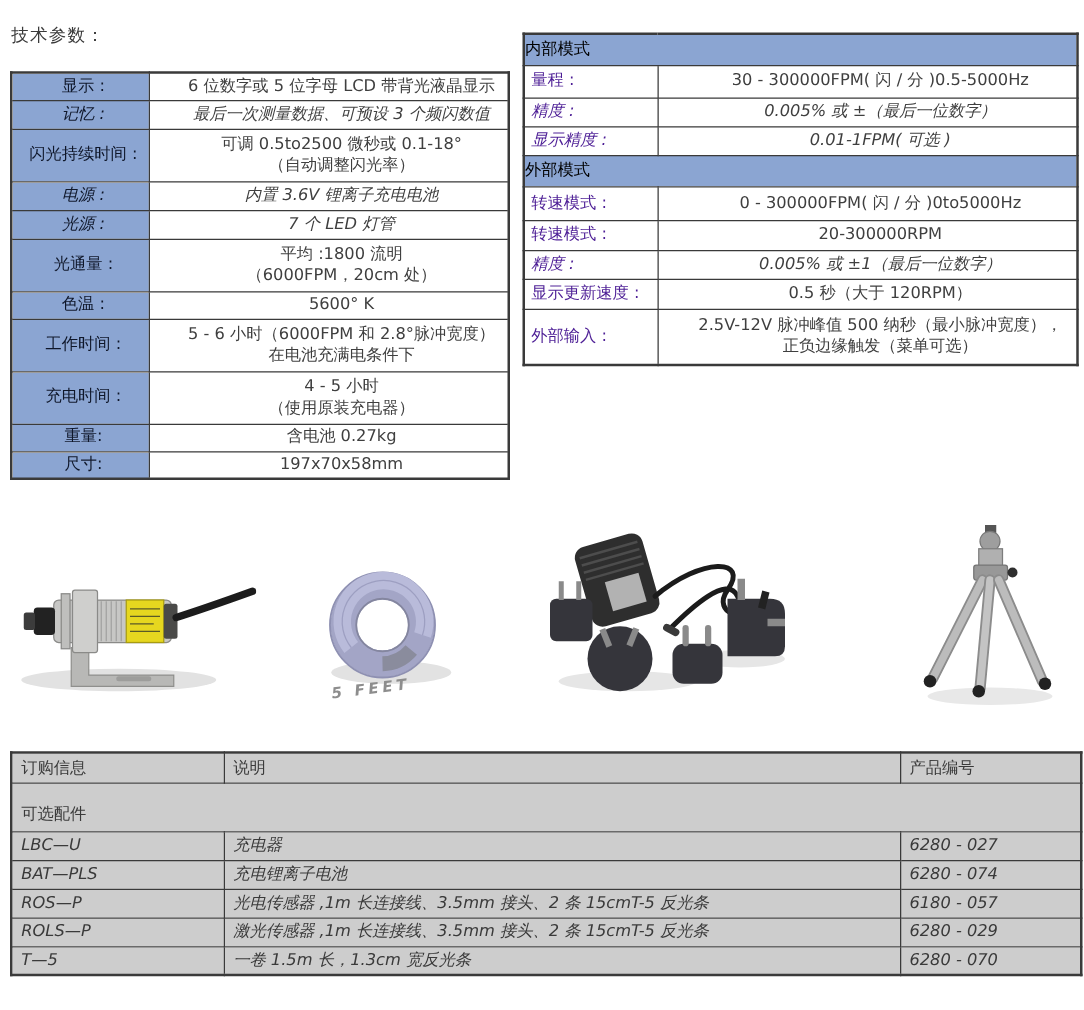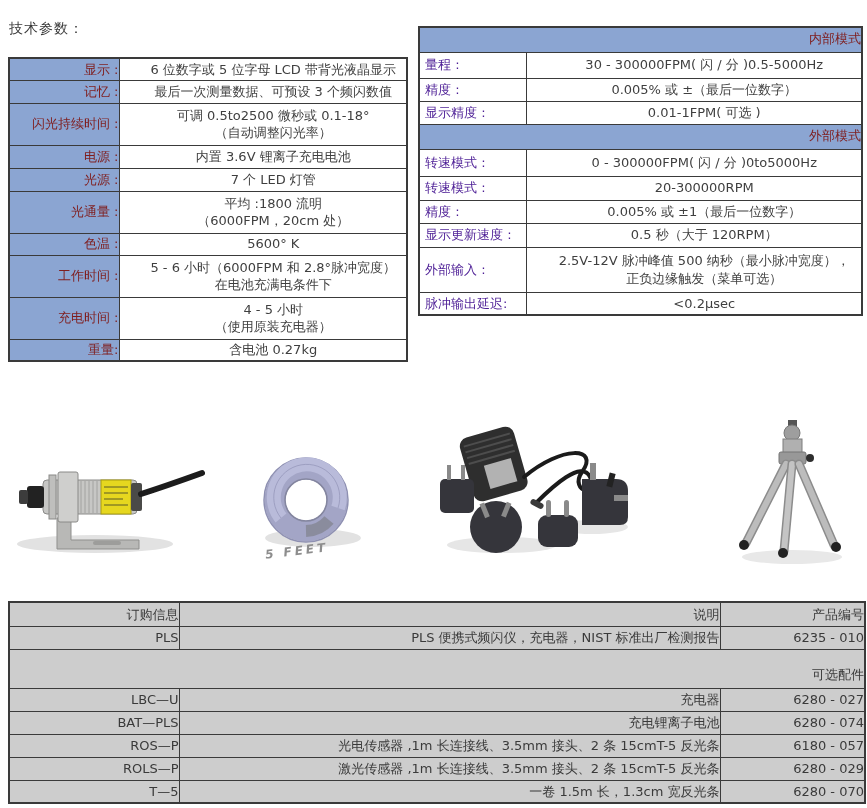--- a/index.html
+++ b/index.html
@@ -59,9 +59,8 @@
   }
   .mode-table td.sechdr {
     background: #8ba5d2;
-    color: #7f1d1d;
-    text-align: right;
-    font-family: Liberation Mono, monospace;
+    color: #000000;
+    text-align: left;
   }
   .h22 { height: 22px; } .h23 { height: 23px; } .h24 { height: 24px; }
   .h25 { height: 25px; } .h26 { height: 26px; } .h27 { height: 27px; }

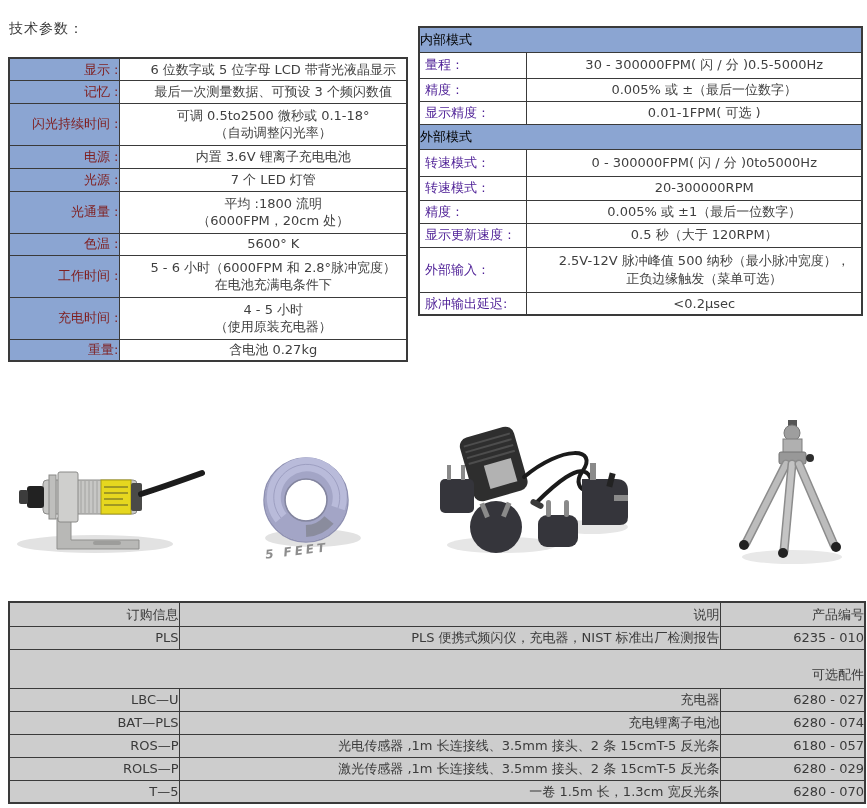--- a/index.html
+++ b/index.html
@@ -34,9 +34,9 @@
   }
   .spec-table td.lbl {
     background: #8ba5d2;
-    color: #7f1d1d;
+    color: #0f172a;
     padding-left: 5px;
-    text-align: right;
+    text-align: center;
   }
   td.val {
     text-align: center;

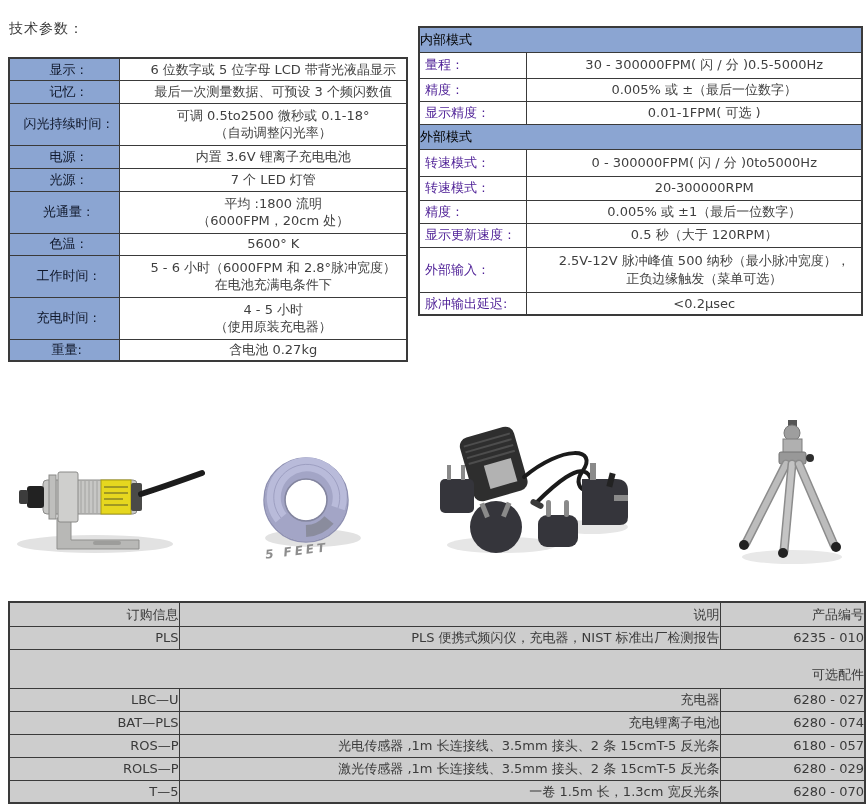--- a/index.html
+++ b/index.html
@@ -62,7 +62,7 @@
     color: #000000;
     text-align: left;
   }
-  .h22 { height: 22px; } .h23 { height: 23px; } .h24 { height: 24px; }
+  .h22 { height: 22px; } .h23 { height: 23px; font-style: italic; } .h24 { height: 24px; }
   .h25 { height: 25px; } .h26 { height: 26px; } .h27 { height: 27px; }
   .h40 { height: 40px; } .h42 { height: 42px; } .h45 { height: 45px; }
   

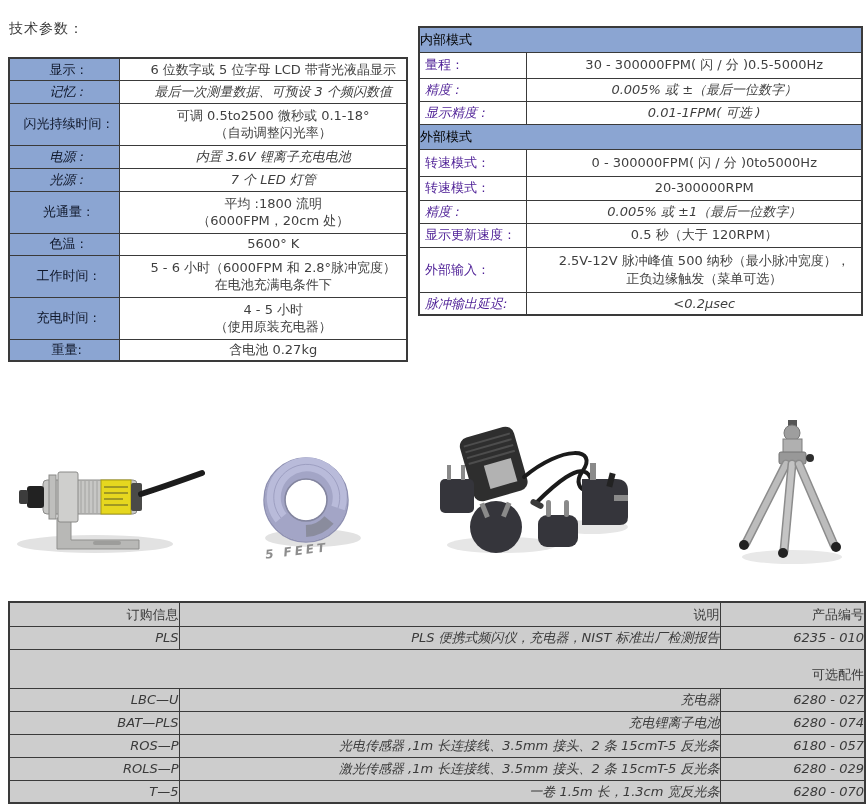--- a/index.html
+++ b/index.html
@@ -199,10 +199,6 @@
       <td class="mlbl">外部输入 :</td>
       <td class="val">2.5V-12V 脉冲峰值 500 纳秒（最小脉冲宽度），
 正负边缘触发（菜单可选）</td>
-    </tr>
-    <tr class="h23">
-      <td class="mlbl">脉冲输出延迟:</td>
-      <td class="val">&lt;0.2μsec</td>
     </tr>
   </tbody>
 </table>

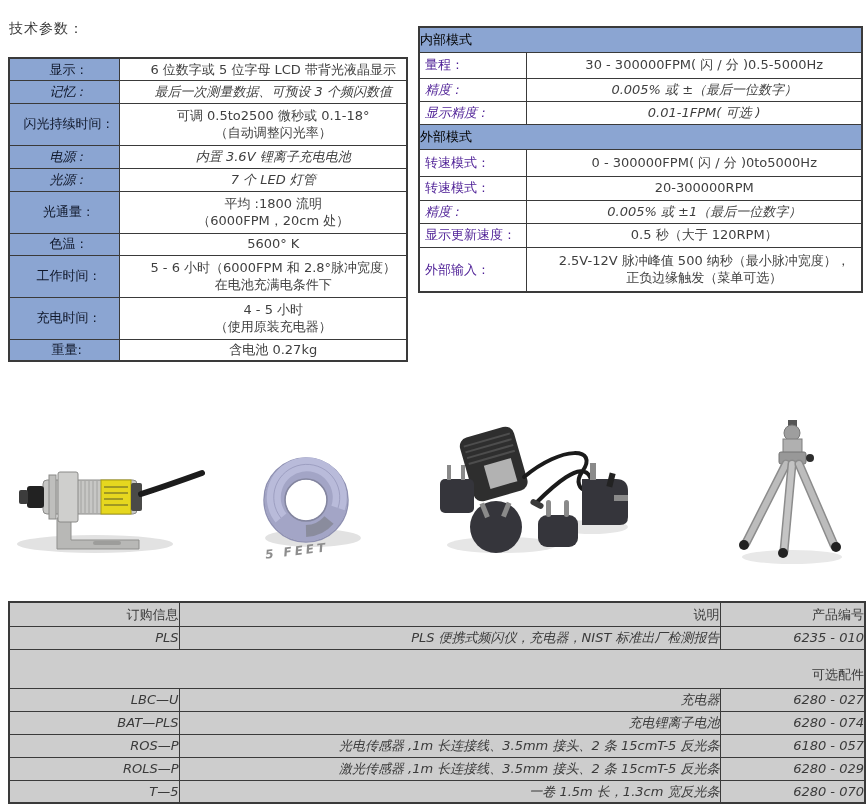--- a/index.html
+++ b/index.html
@@ -151,6 +151,10 @@
     <tr class="h22">
       <td class="lbl">重量:</td>
       <td class="val">含电池 0.27kg</td>
+    </tr>
+    <tr class="h22">
+      <td class="lbl">尺寸:</td>
+      <td class="val">197x70x58mm</td>
     </tr>
   </tbody>
 </table>

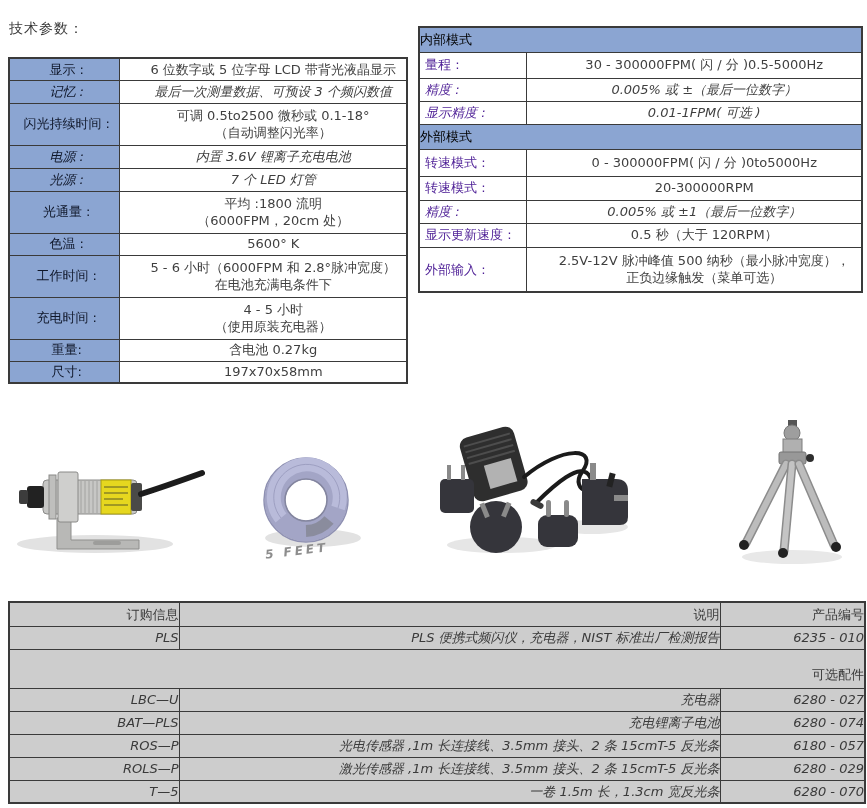--- a/index.html
+++ b/index.html
@@ -88,7 +88,7 @@
   .order-table td {
     background: #cdcdcd;
     color: #3a3a3a;
-    text-align: right;
+    text-align: left;
     padding-left: 7px;
   }
   .order-table td.accrow {

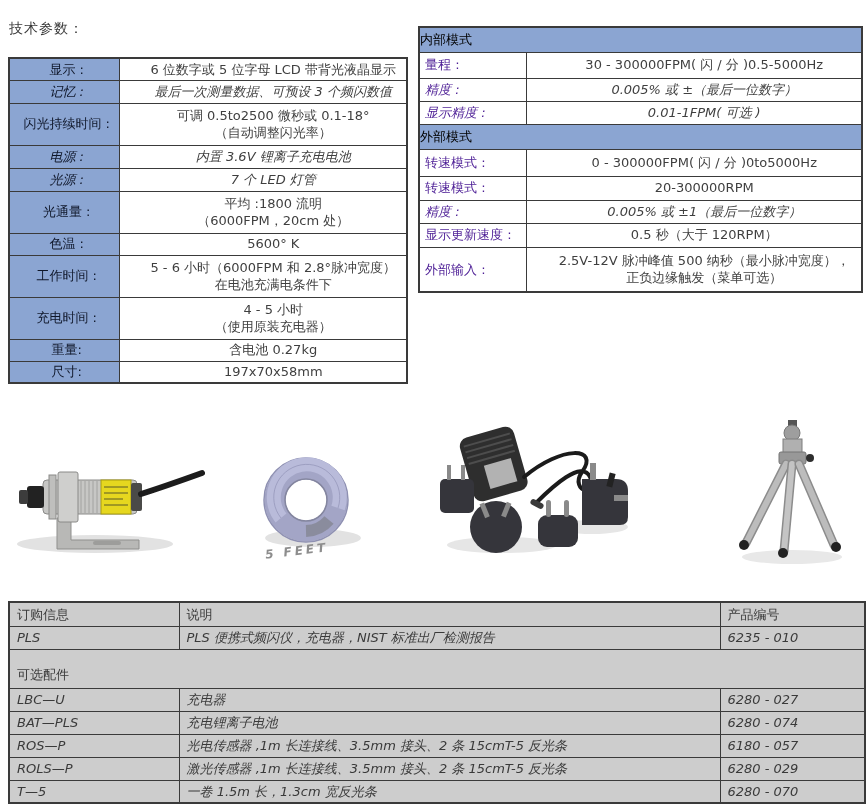--- a/index.html
+++ b/index.html
@@ -327,11 +327,6 @@
       <td>说明</td>
       <td>产品编号</td>
     </tr>
-    <tr class="h23">
-      <td>PLS</td>
-      <td>PLS 便携式频闪仪，充电器，NIST 标准出厂检测报告</td>
-      <td>6235 - 010</td>
-    </tr>
     <tr>
       <td class="accrow" colspan="3">可选配件</td>
     </tr>

